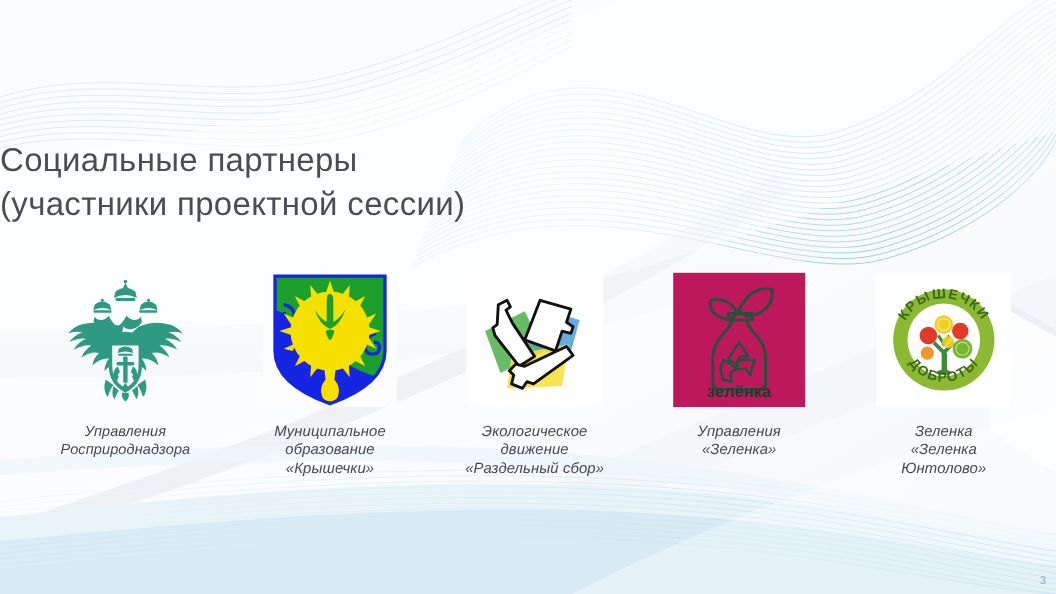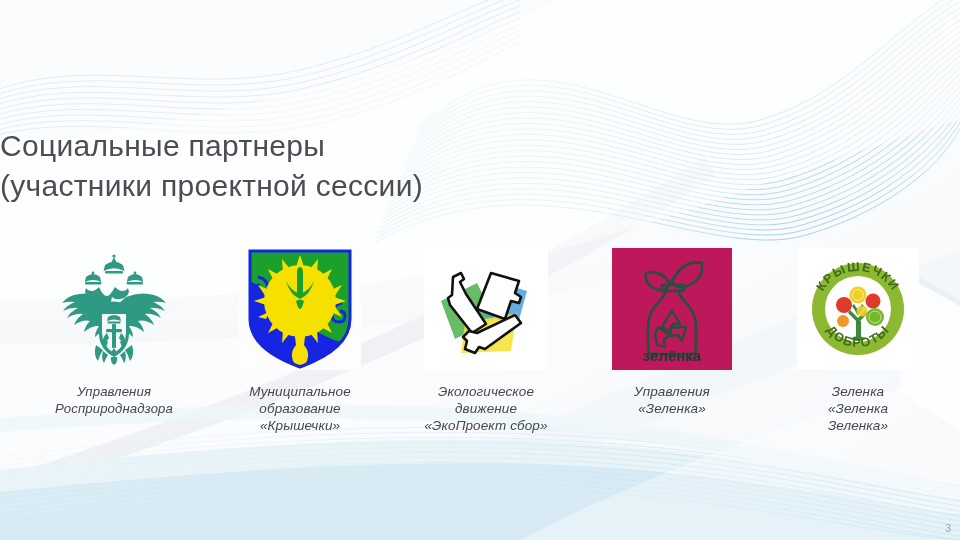--- a/index.html
+++ b/index.html
@@ -313,7 +313,7 @@
         <div class="caption">
           <div>Экологическое</div>
           <div>движение</div>
-          <div>«ЭкоПроект сбор»</div>
+          <div>«Раздельный сбор»</div>
         </div>
       </div>
 

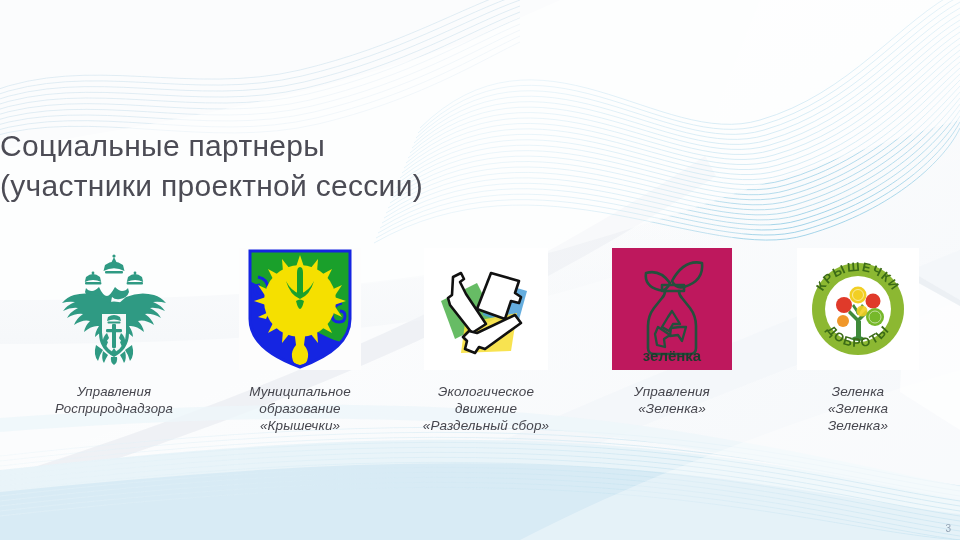--- a/index.html
+++ b/index.html
@@ -384,7 +384,7 @@
         <div class="caption">
           <div>Зеленка</div>
           <div>«Зеленка</div>
-          <div>Зеленка»</div>
+          <div>Юнтолово»</div>
         </div>
       </div>
 

